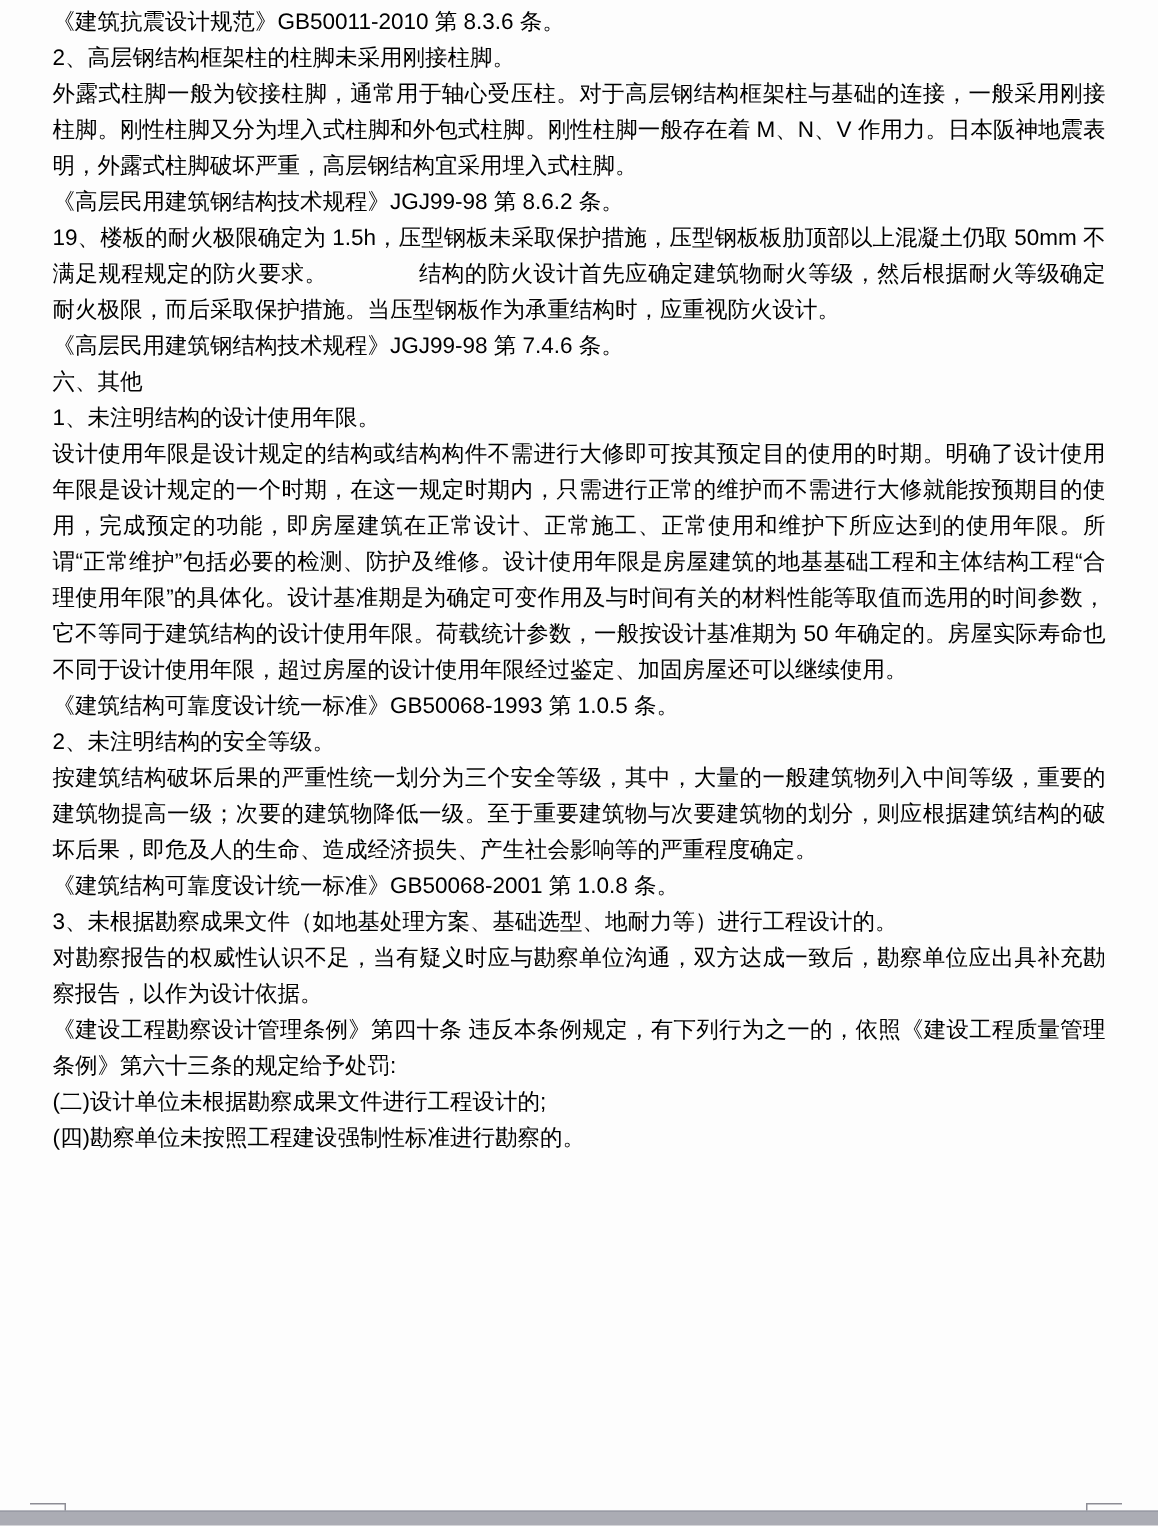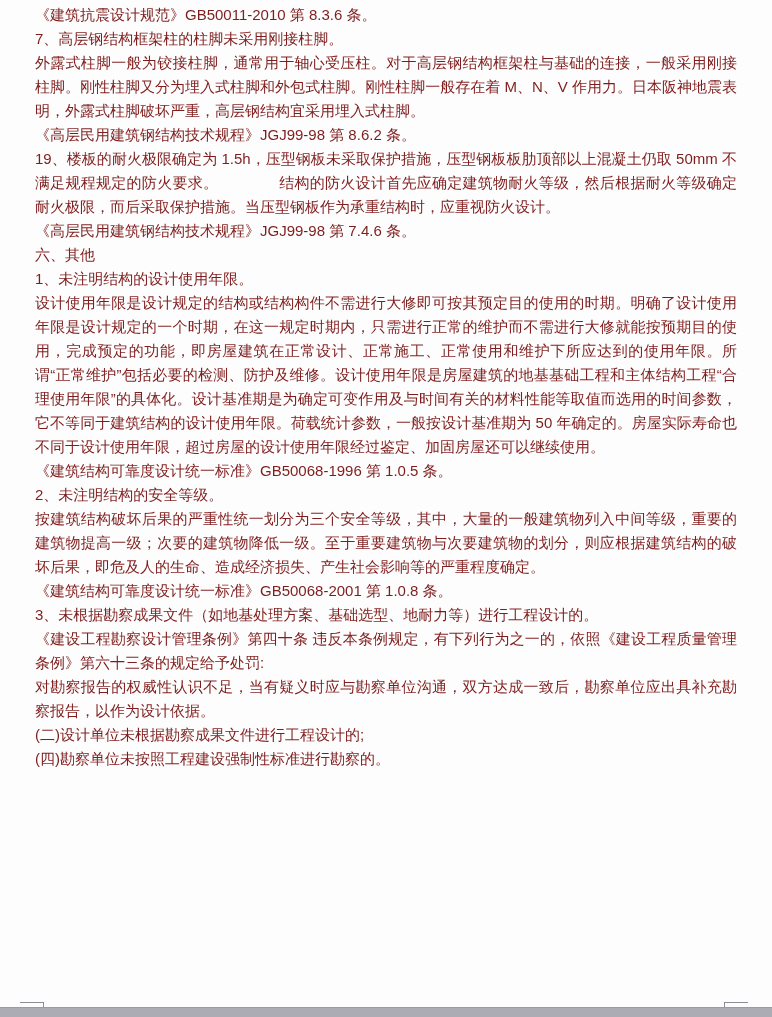--- a/index.html
+++ b/index.html
@@ -19,7 +19,7 @@
     margin: 0;
     font-size: 15px;
     line-height: 24px;
-    color: #7f1d1d;
+    color: #000000;
     text-align: justify;
     word-break: break-all;
   }

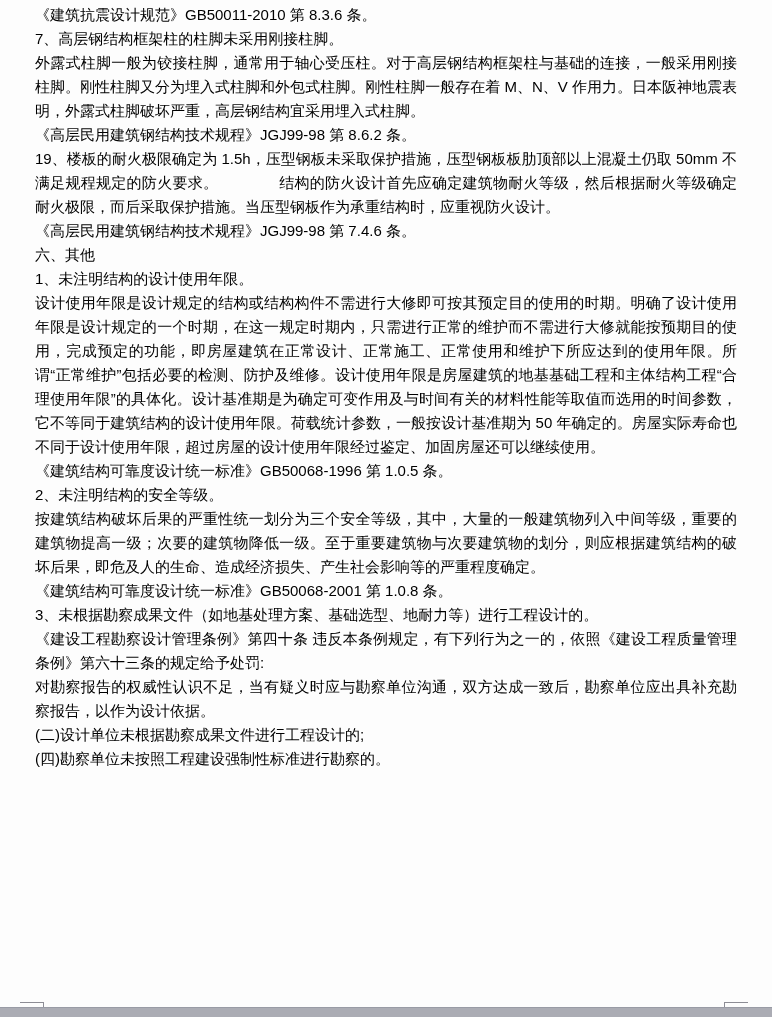--- a/index.html
+++ b/index.html
@@ -52,7 +52,7 @@
 <div class="page">
   <div class="content">
     <p>《建筑抗震设计规范》GB50011-2010 第 8.3.6 条。</p>
-    <p>7、高层钢结构框架柱的柱脚未采用刚接柱脚。</p>
+    <p>2、高层钢结构框架柱的柱脚未采用刚接柱脚。</p>
     <p>外露式柱脚一般为铰接柱脚，通常用于轴心受压柱。对于高层钢结构框架柱与基础的连接，一般采用刚接柱脚。刚性柱脚又分为埋入式柱脚和外包式柱脚。刚性柱脚一般存在着 M、N、V 作用力。日本阪神地震表明，外露式柱脚破坏严重，高层钢结构宜采用埋入式柱脚。</p>
     <p>《高层民用建筑钢结构技术规程》JGJ99-98 第 8.6.2 条。</p>
     <p>19、楼板的耐火极限确定为 1.5h，压型钢板未采取保护措施，压型钢板板肋顶部以上混凝土仍取 50mm 不满足规程规定的防火要求。　　　　结构的防火设计首先应确定建筑物耐火等级，然后根据耐火等级确定耐火极限，而后采取保护措施。当压型钢板作为承重结构时，应重视防火设计。</p>

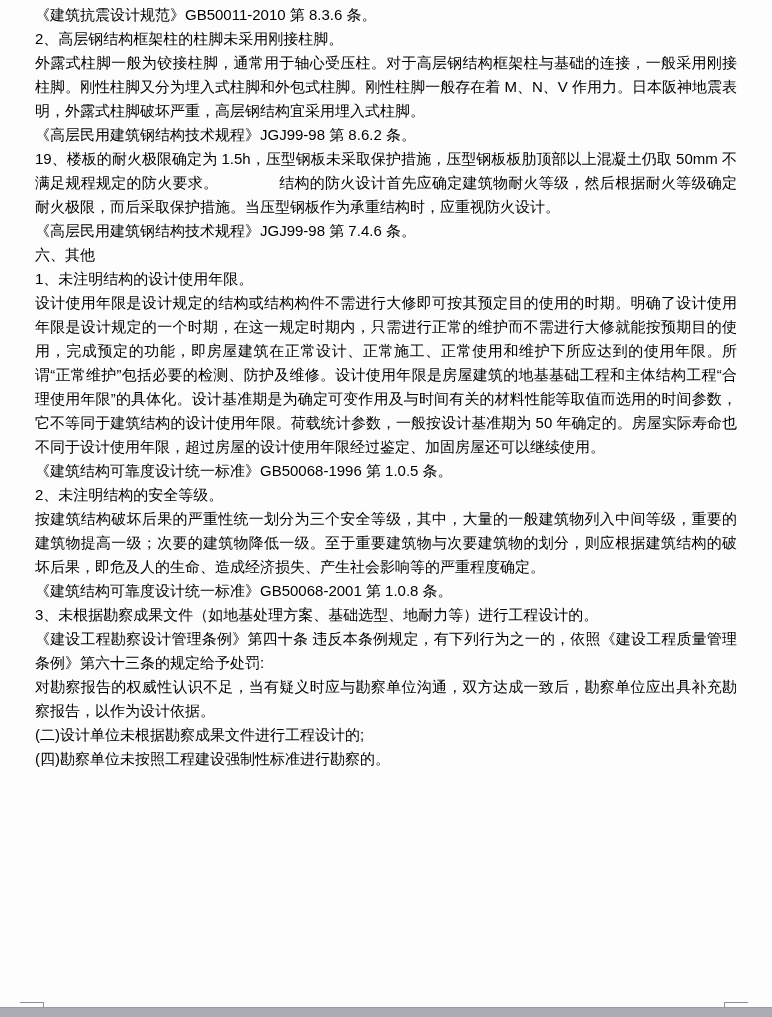--- a/index.html
+++ b/index.html
@@ -60,7 +60,7 @@
     <p>六、其他</p>
     <p>1、未注明结构的设计使用年限。</p>
     <p>设计使用年限是设计规定的结构或结构构件不需进行大修即可按其预定目的使用的时期。明确了设计使用年限是设计规定的一个时期，在这一规定时期内，只需进行正常的维护而不需进行大修就能按预期目的使用，完成预定的功能，即房屋建筑在正常设计、正常施工、正常使用和维护下所应达到的使用年限。所谓“正常维护”包括必要的检测、防护及维修。设计使用年限是房屋建筑的地基基础工程和主体结构工程“合理使用年限”的具体化。设计基准期是为确定可变作用及与时间有关的材料性能等取值而选用的时间参数，它不等同于建筑结构的设计使用年限。荷载统计参数，一般按设计基准期为 50 年确定的。房屋实际寿命也不同于设计使用年限，超过房屋的设计使用年限经过鉴定、加固房屋还可以继续使用。</p>
-    <p>《建筑结构可靠度设计统一标准》GB50068-1996 第 1.0.5 条。</p>
+    <p>《建筑结构可靠度设计统一标准》GB50068-1993 第 1.0.5 条。</p>
     <p>2、未注明结构的安全等级。</p>
     <p>按建筑结构破坏后果的严重性统一划分为三个安全等级，其中，大量的一般建筑物列入中间等级，重要的建筑物提高一级；次要的建筑物降低一级。至于重要建筑物与次要建筑物的划分，则应根据建筑结构的破坏后果，即危及人的生命、造成经济损失、产生社会影响等的严重程度确定。</p>
     <p>《建筑结构可靠度设计统一标准》GB50068-2001 第 1.0.8 条。</p>

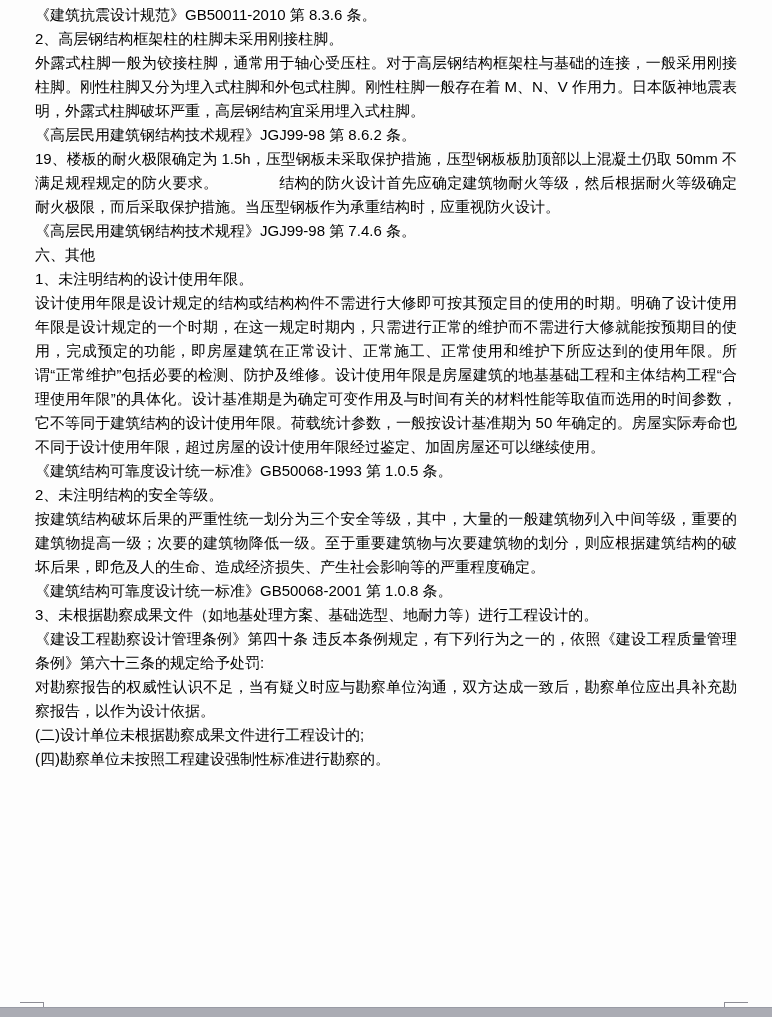--- a/index.html
+++ b/index.html
@@ -65,8 +65,8 @@
     <p>按建筑结构破坏后果的严重性统一划分为三个安全等级，其中，大量的一般建筑物列入中间等级，重要的建筑物提高一级；次要的建筑物降低一级。至于重要建筑物与次要建筑物的划分，则应根据建筑结构的破坏后果，即危及人的生命、造成经济损失、产生社会影响等的严重程度确定。</p>
     <p>《建筑结构可靠度设计统一标准》GB50068-2001 第 1.0.8 条。</p>
     <p>3、未根据勘察成果文件（如地基处理方案、基础选型、地耐力等）进行工程设计的。</p>
+    <p>对勘察报告的权威性认识不足，当有疑义时应与勘察单位沟通，双方达成一致后，勘察单位应出具补充勘察报告，以作为设计依据。</p>
     <p>《建设工程勘察设计管理条例》第四十条 违反本条例规定，有下列行为之一的，依照《建设工程质量管理条例》第六十三条的规定给予处罚:</p>
-    <p>对勘察报告的权威性认识不足，当有疑义时应与勘察单位沟通，双方达成一致后，勘察单位应出具补充勘察报告，以作为设计依据。</p>
     <p>(二)设计单位未根据勘察成果文件进行工程设计的;</p>
     <p>(四)勘察单位未按照工程建设强制性标准进行勘察的。</p>
   </div>

